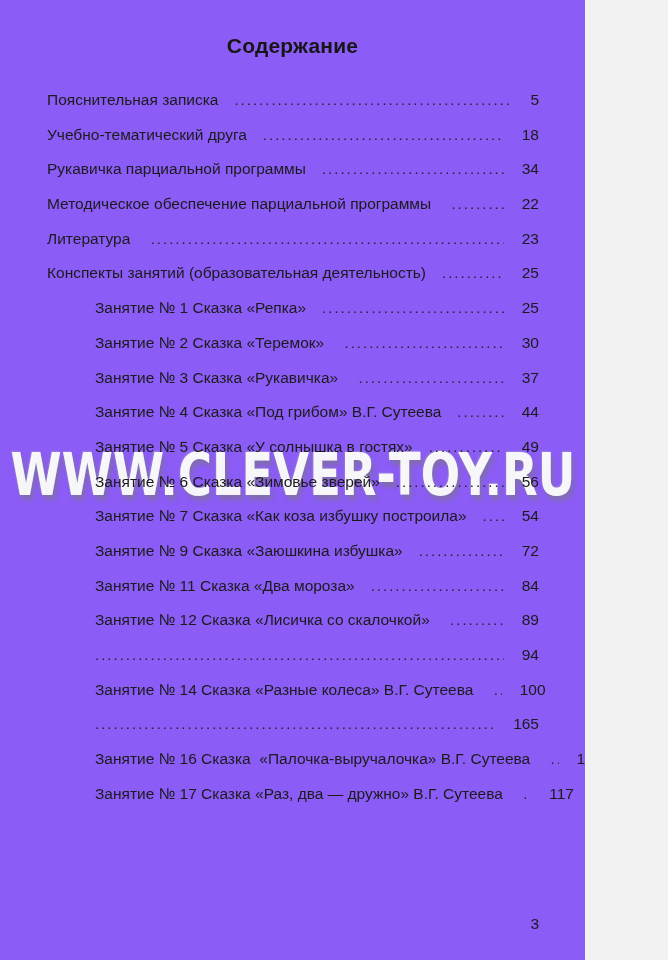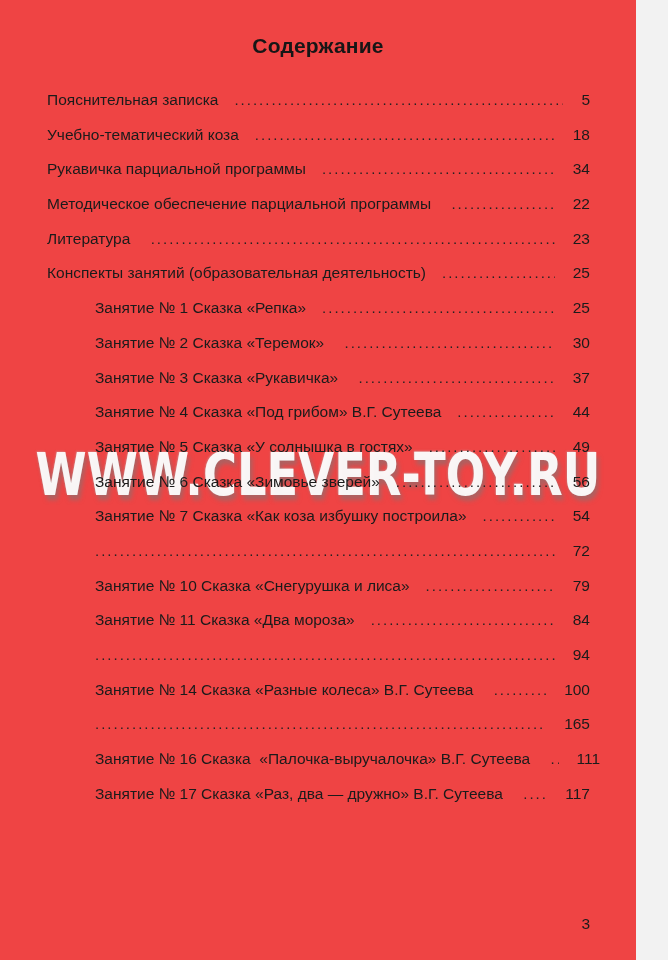--- a/index.html
+++ b/index.html
@@ -10,8 +10,8 @@
   }
   .page {
     position: relative;
-    width: 636px; height: 960px;
-    background: #ef4444;
+    width: 585px; height: 960px;
+    background: #8b5cf6;
     overflow: hidden;
     color: #1b1b1b;
   }

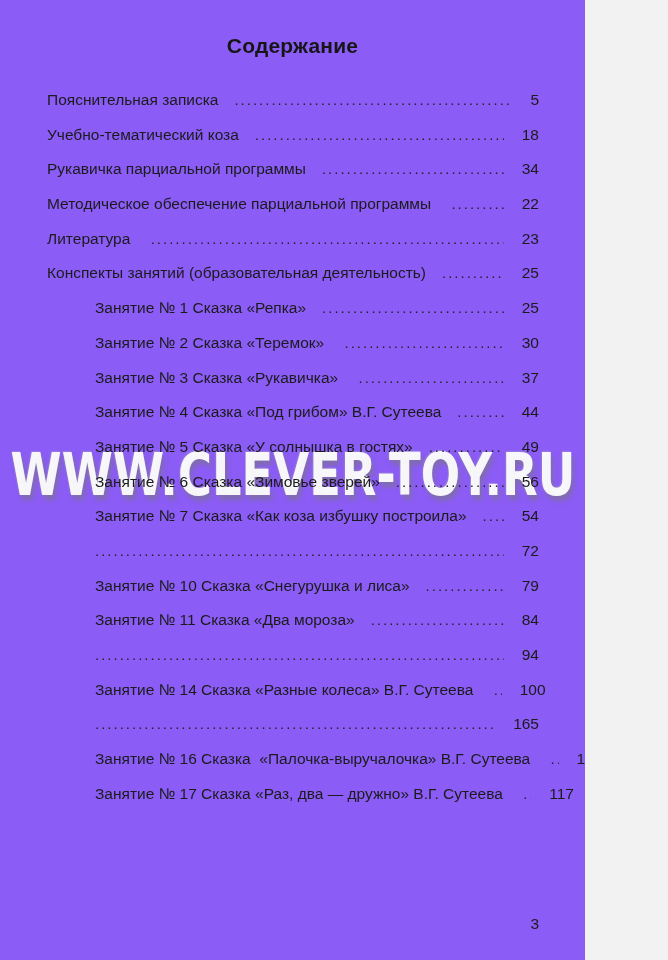--- a/index.html
+++ b/index.html
@@ -107,7 +107,7 @@
       </div>
 
       <div class="toc-row">
-        <span class="toc-label">Учебно-тематический коза</span>
+        <span class="toc-label">Учебно-тематический друга</span>
         <span class="toc-dots"></span>
         <span class="toc-page">18</span>
       </div>

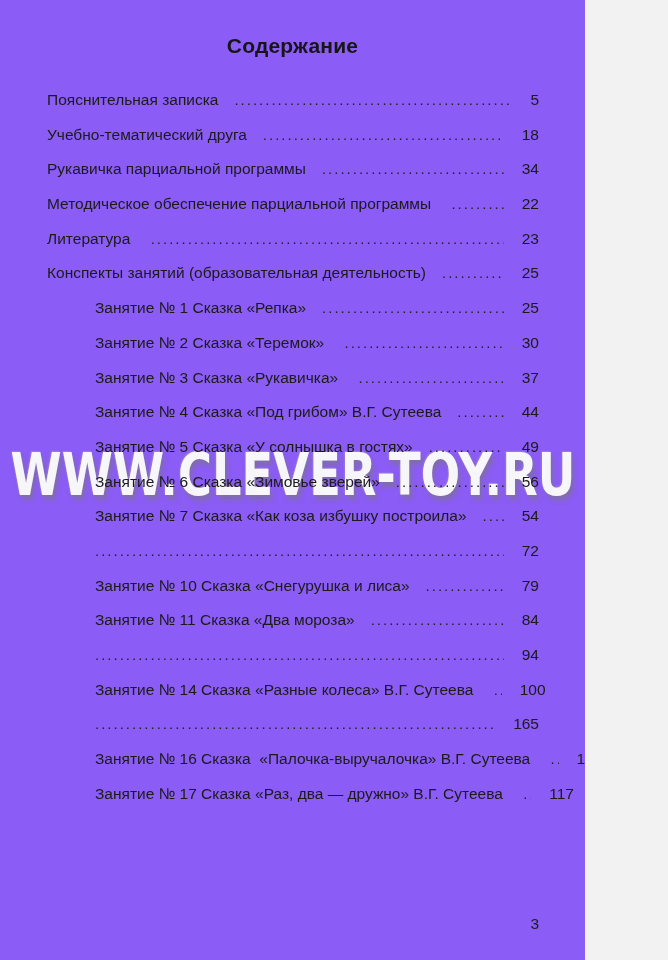--- a/index.html
+++ b/index.html
@@ -180,6 +180,7 @@
 
 
       <div class="toc-row indent">
+        <span class="toc-label">Занятие № 9 Сказка «Заюшкина избушка»</span>
         <span class="toc-dots"></span>
         <span class="toc-page">72</span>
       </div>

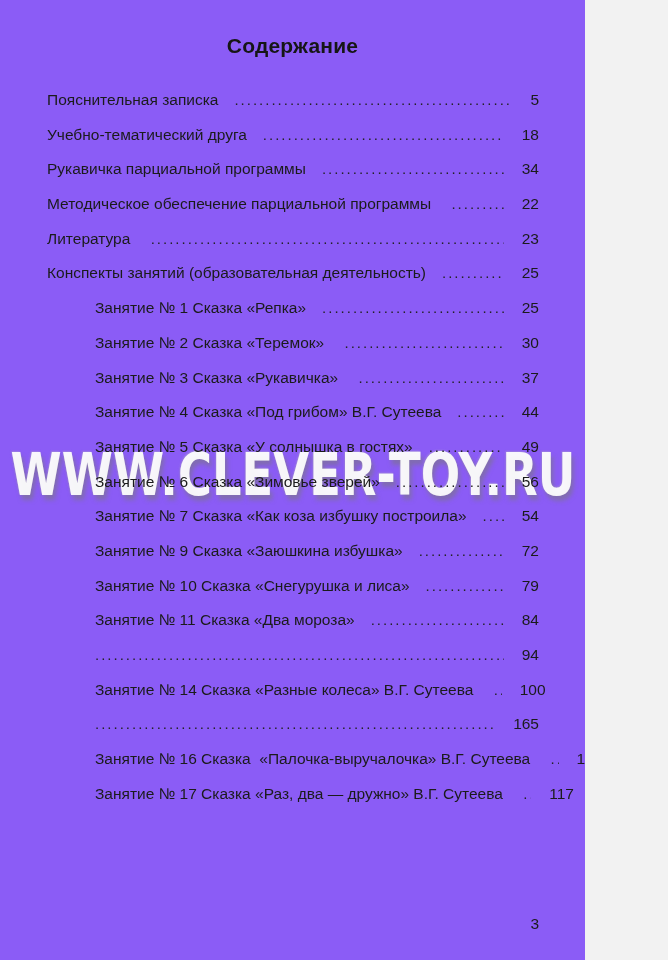--- a/index.html
+++ b/index.html
@@ -185,11 +185,6 @@
         <span class="toc-page">72</span>
       </div>
 
-      <div class="toc-row indent">
-        <span class="toc-label">Занятие № 10 Сказка «Снегурушка и лиса»</span>
-        <span class="toc-dots"></span>
-        <span class="toc-page">79</span>
-      </div>
 
       <div class="toc-row indent">
         <span class="toc-label">Занятие № 11 Сказка «Два мороза»</span>

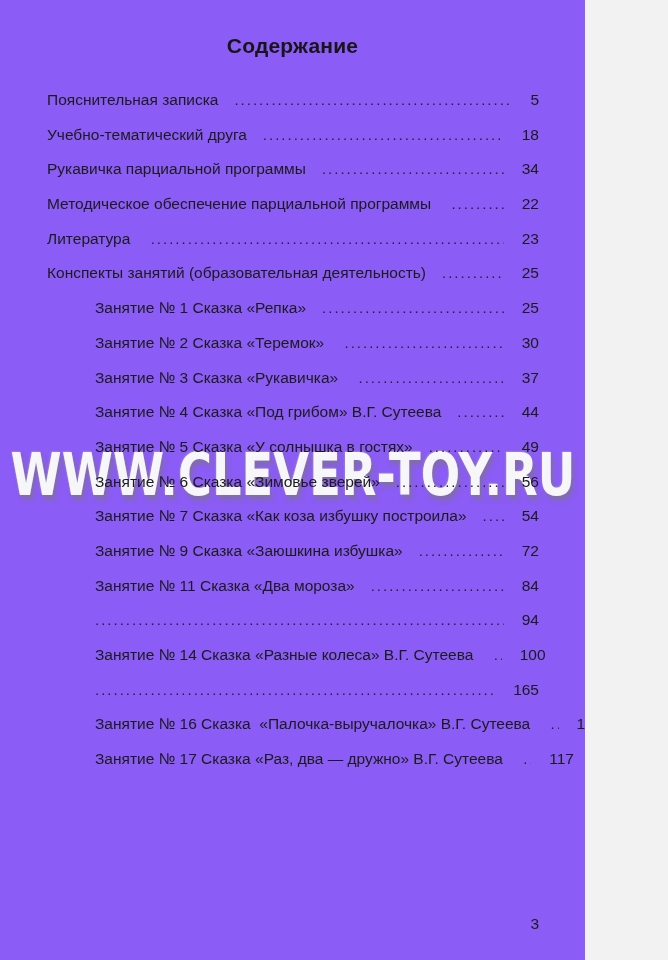--- a/index.html
+++ b/index.html
@@ -192,6 +192,11 @@
         <span class="toc-page">84</span>
       </div>
 
+      <div class="toc-row indent">
+        <span class="toc-label">Занятие № 12 Сказка «Лисичка со скалочкой» </span>
+        <span class="toc-dots"></span>
+        <span class="toc-page">89</span>
+      </div>
 
       <div class="toc-row indent">
         <span class="toc-dots"></span>

